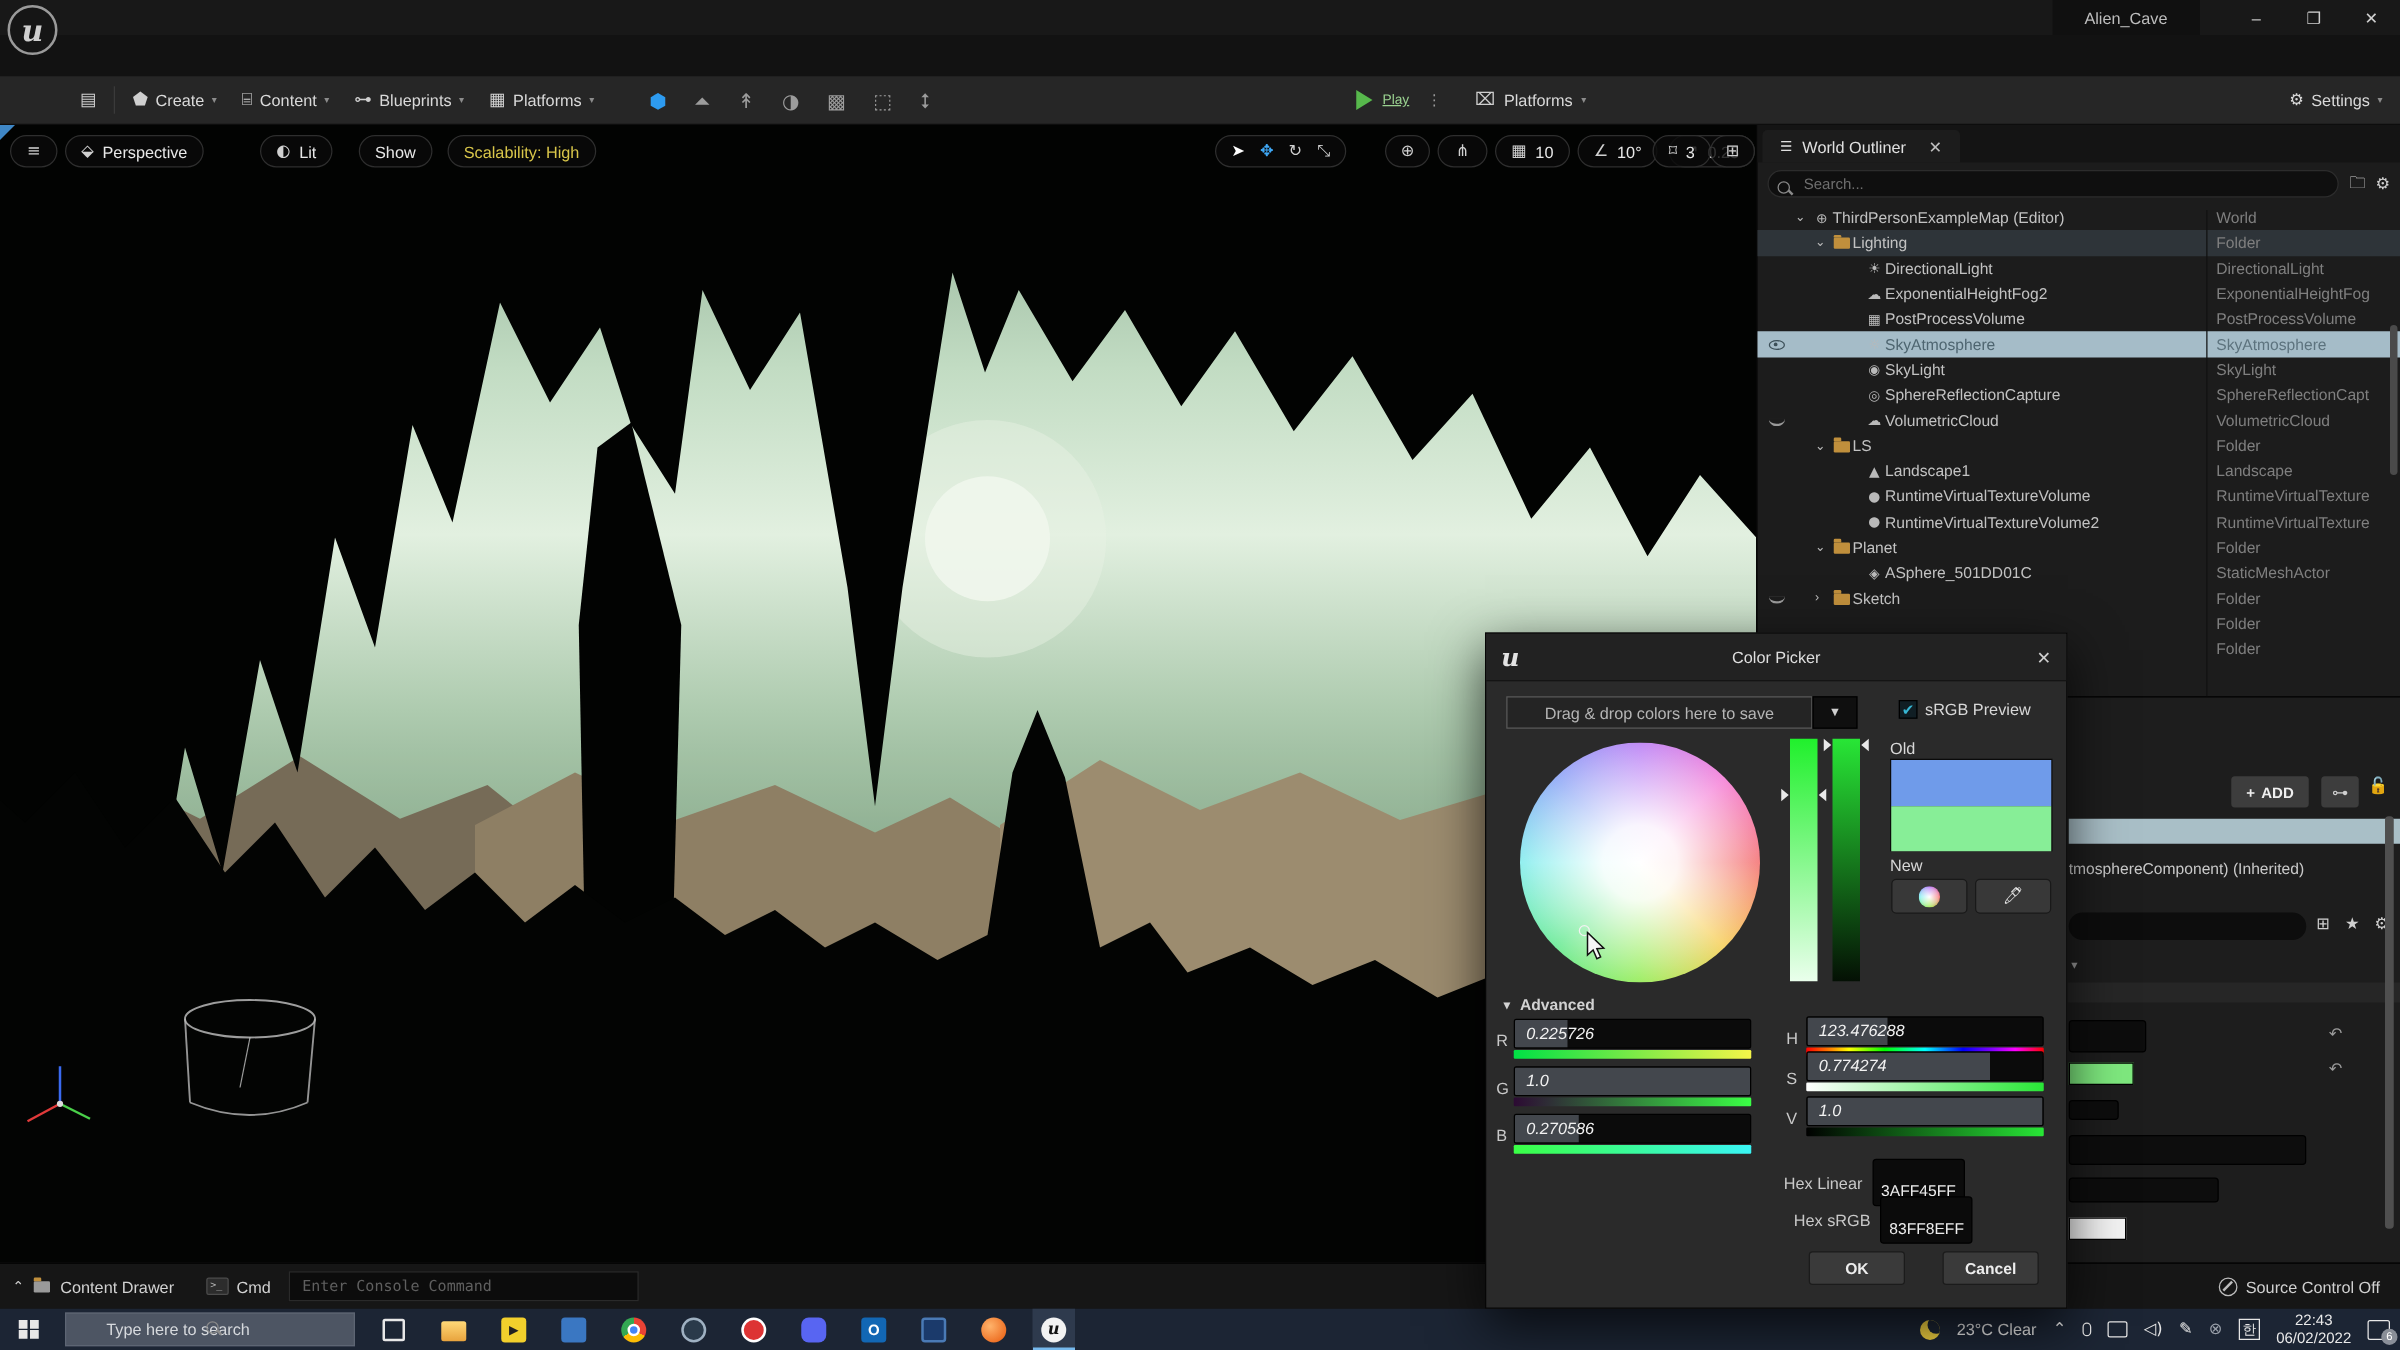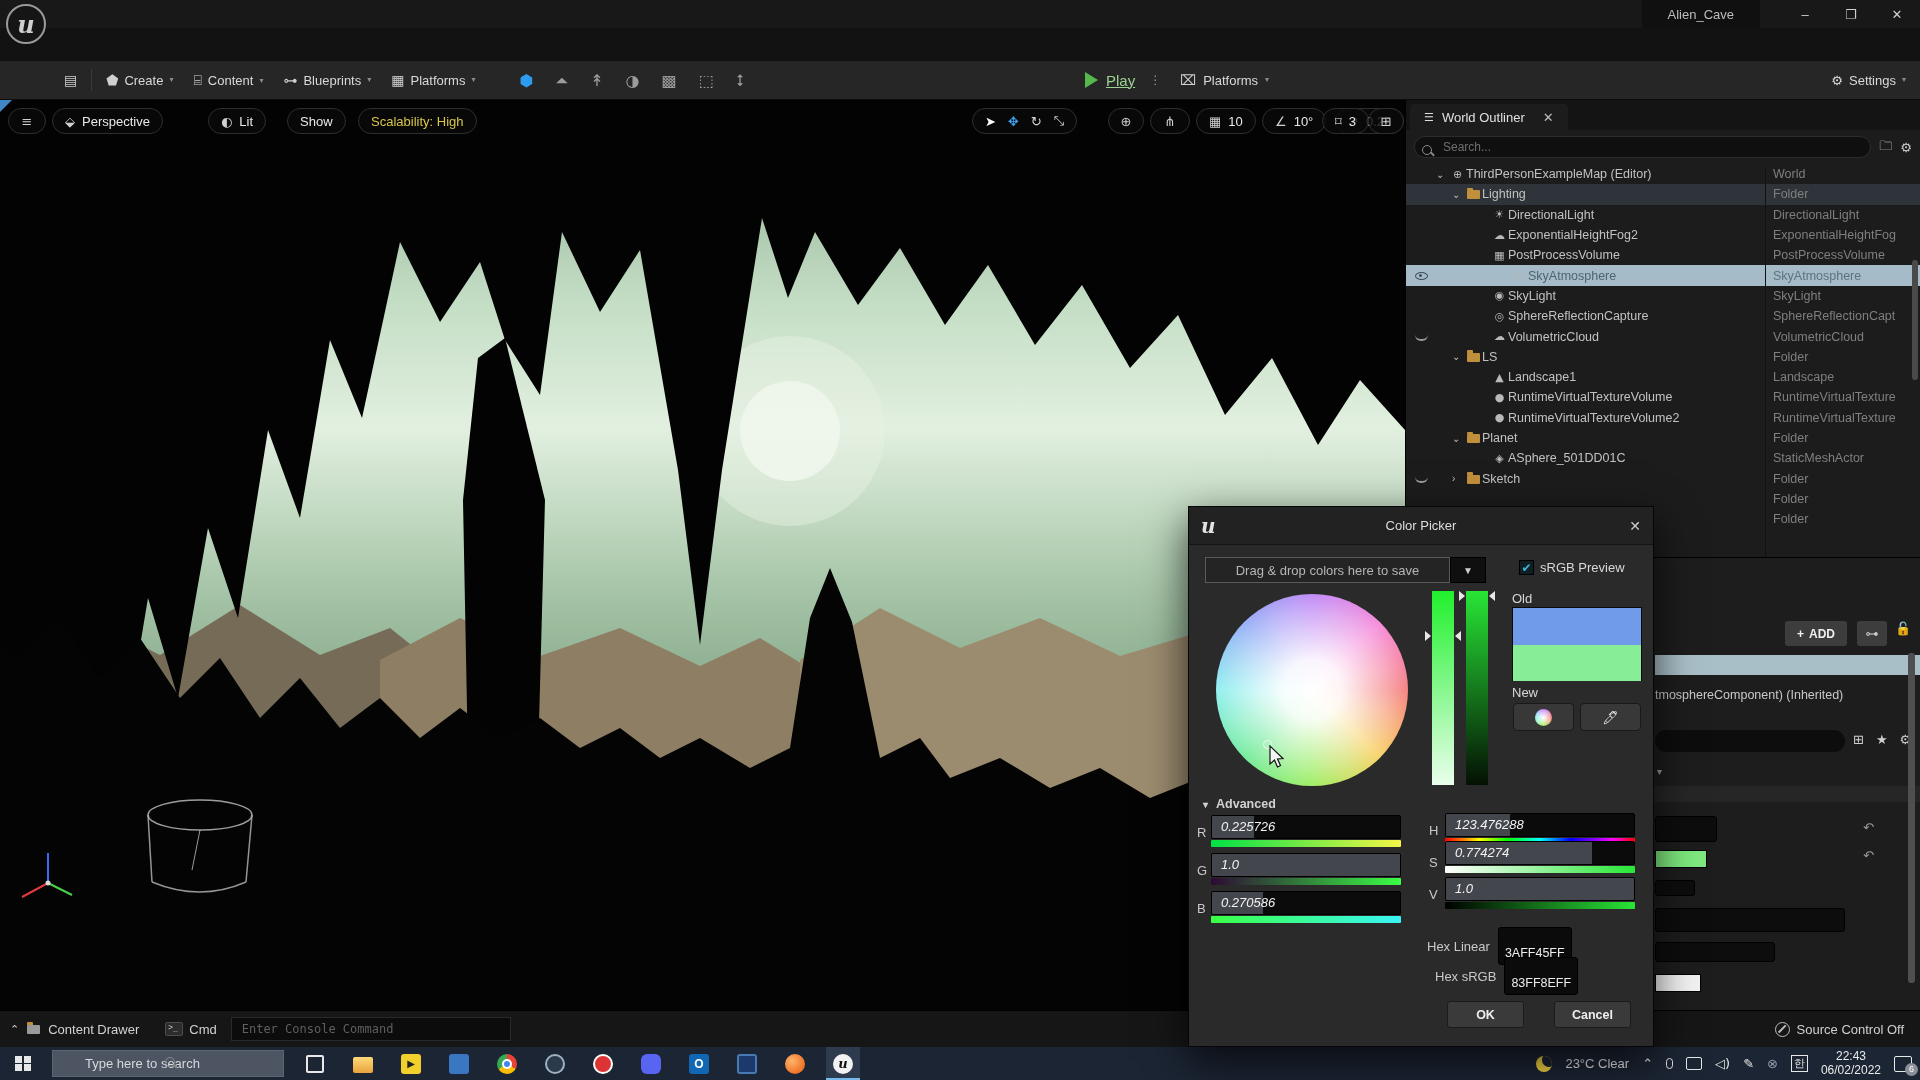--- a/index.html
+++ b/index.html
@@ -34,7 +34,7 @@
   #mode-icons .active { color:#2d9bf0; }
   #play-group { position:absolute; left:1085px; display:flex; align-items:center; gap:8px; }
   #play-ico { width:0; height:0; border-left:13px solid #57b84c; border-top:8px solid transparent; border-bottom:8px solid transparent; }
-  #play-label { color:#9ad190; font-size:15px;text-decoration:underline; }
+  #play-label { color:#9ad190; font-size:11px;text-decoration:underline; }
   #kebab { color:#9a9a9a; letter-spacing:0; font-size:12px; margin:0 6px; }
   #platforms-group { position:absolute; left:1180px; display:flex; align-items:center; gap:7px; color:#d9d9d9; }
   #settings-group { position:absolute; right:14px; display:flex; align-items:center; gap:6px; color:#d9d9d9; }

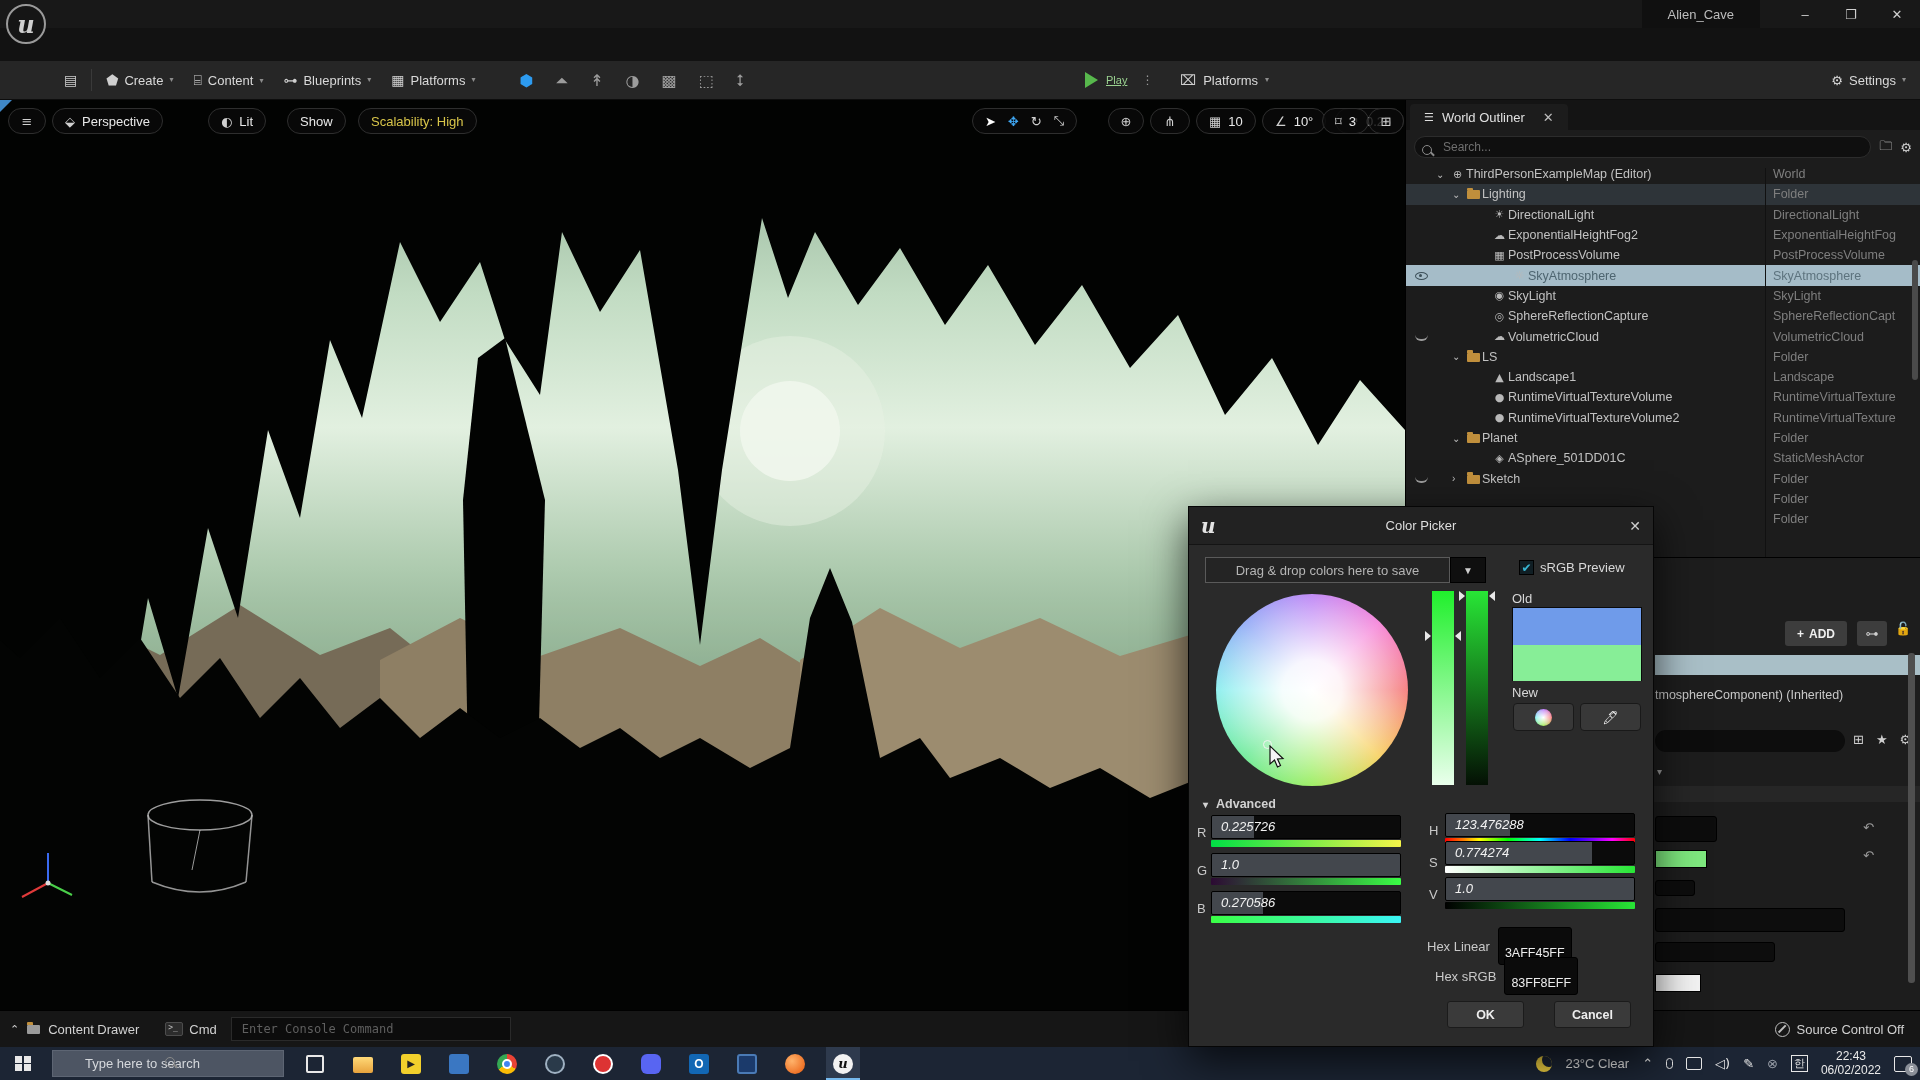--- a/index.html
+++ b/index.html
@@ -417,7 +417,7 @@
           <span>PostProcessVolume</span>
           <span class="type">PostProcessVolume</span>
         </div>
-        <div class="ol-row selected" style="padding-left: 92px;">
+        <div class="ol-row selected" style="padding-left: 72px;">
           <span class="ol-eye"><span class="eye-open"></span></span>
           <span class="ol-arrow"></span>
           <span class="ol-ico">☼</span>

